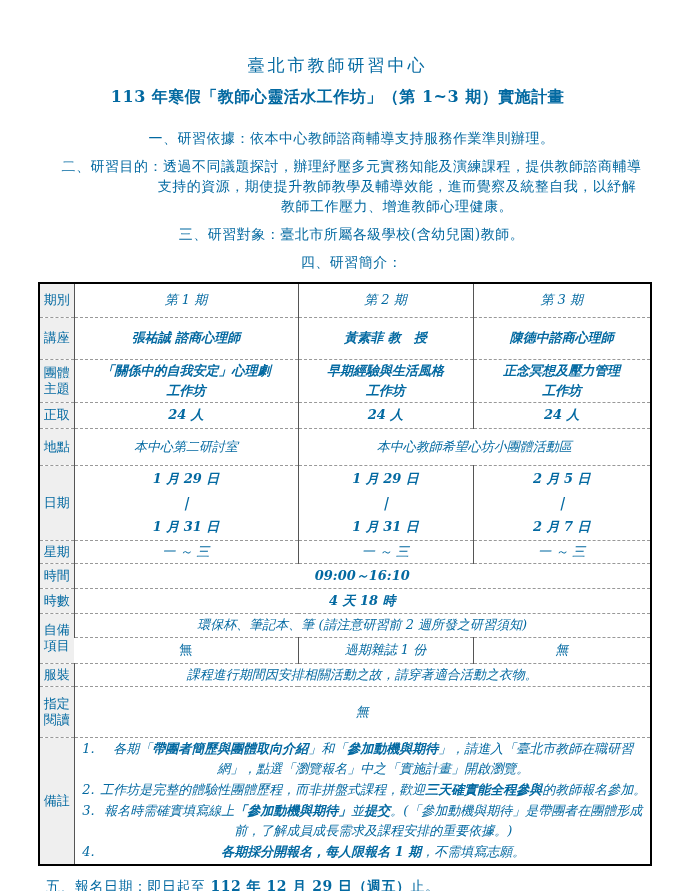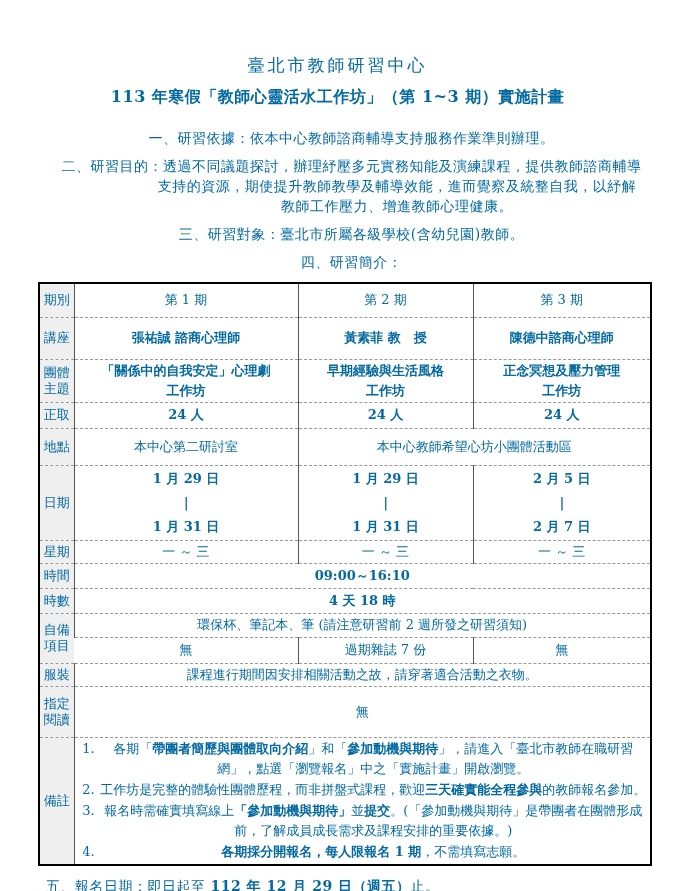--- a/index.html
+++ b/index.html
@@ -23,7 +23,7 @@
     font-size:13px;text-align:center;vertical-align:middle;
     padding:1px 3px;overflow:hidden;box-sizing:border-box;
   }
-  table.main td + td{border-left:1px solid #555;}
+  table.main td + td{border-left:1px solid #555;font-style:italic;}
   table.main tr + tr td{border-top:1px dashed #999;}
   td.lbl{background:#efefef;line-height:16px;}
   .b{font-weight:bold;}

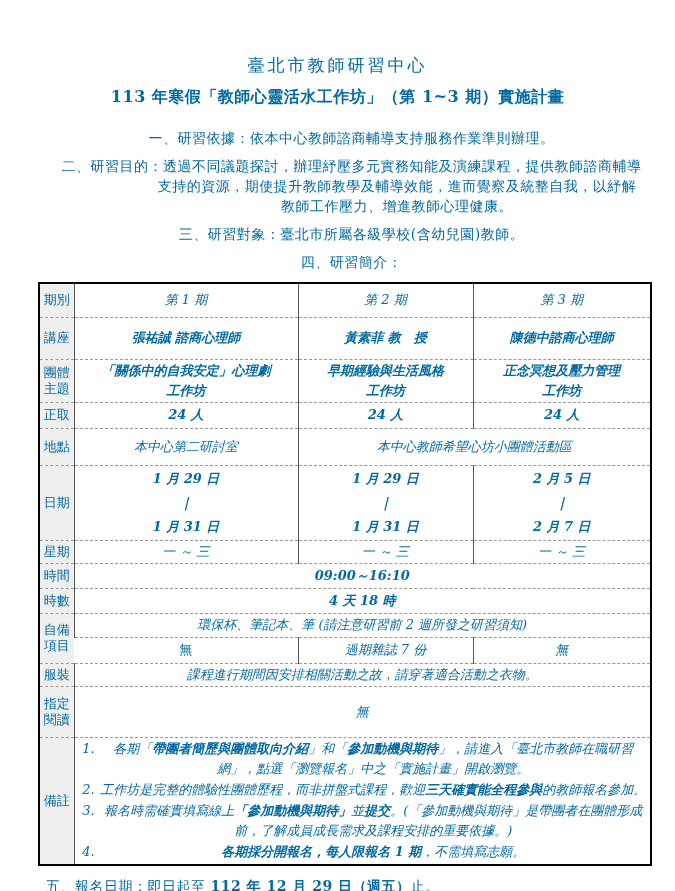--- a/index.html
+++ b/index.html
@@ -145,7 +145,7 @@
       </tr>
       <tr class="r10b">
         <td>無</td>
-        <td>過期雜誌 7 份</td>
+        <td>過期雜誌 1 份</td>
         <td>無</td>
       </tr>
 

